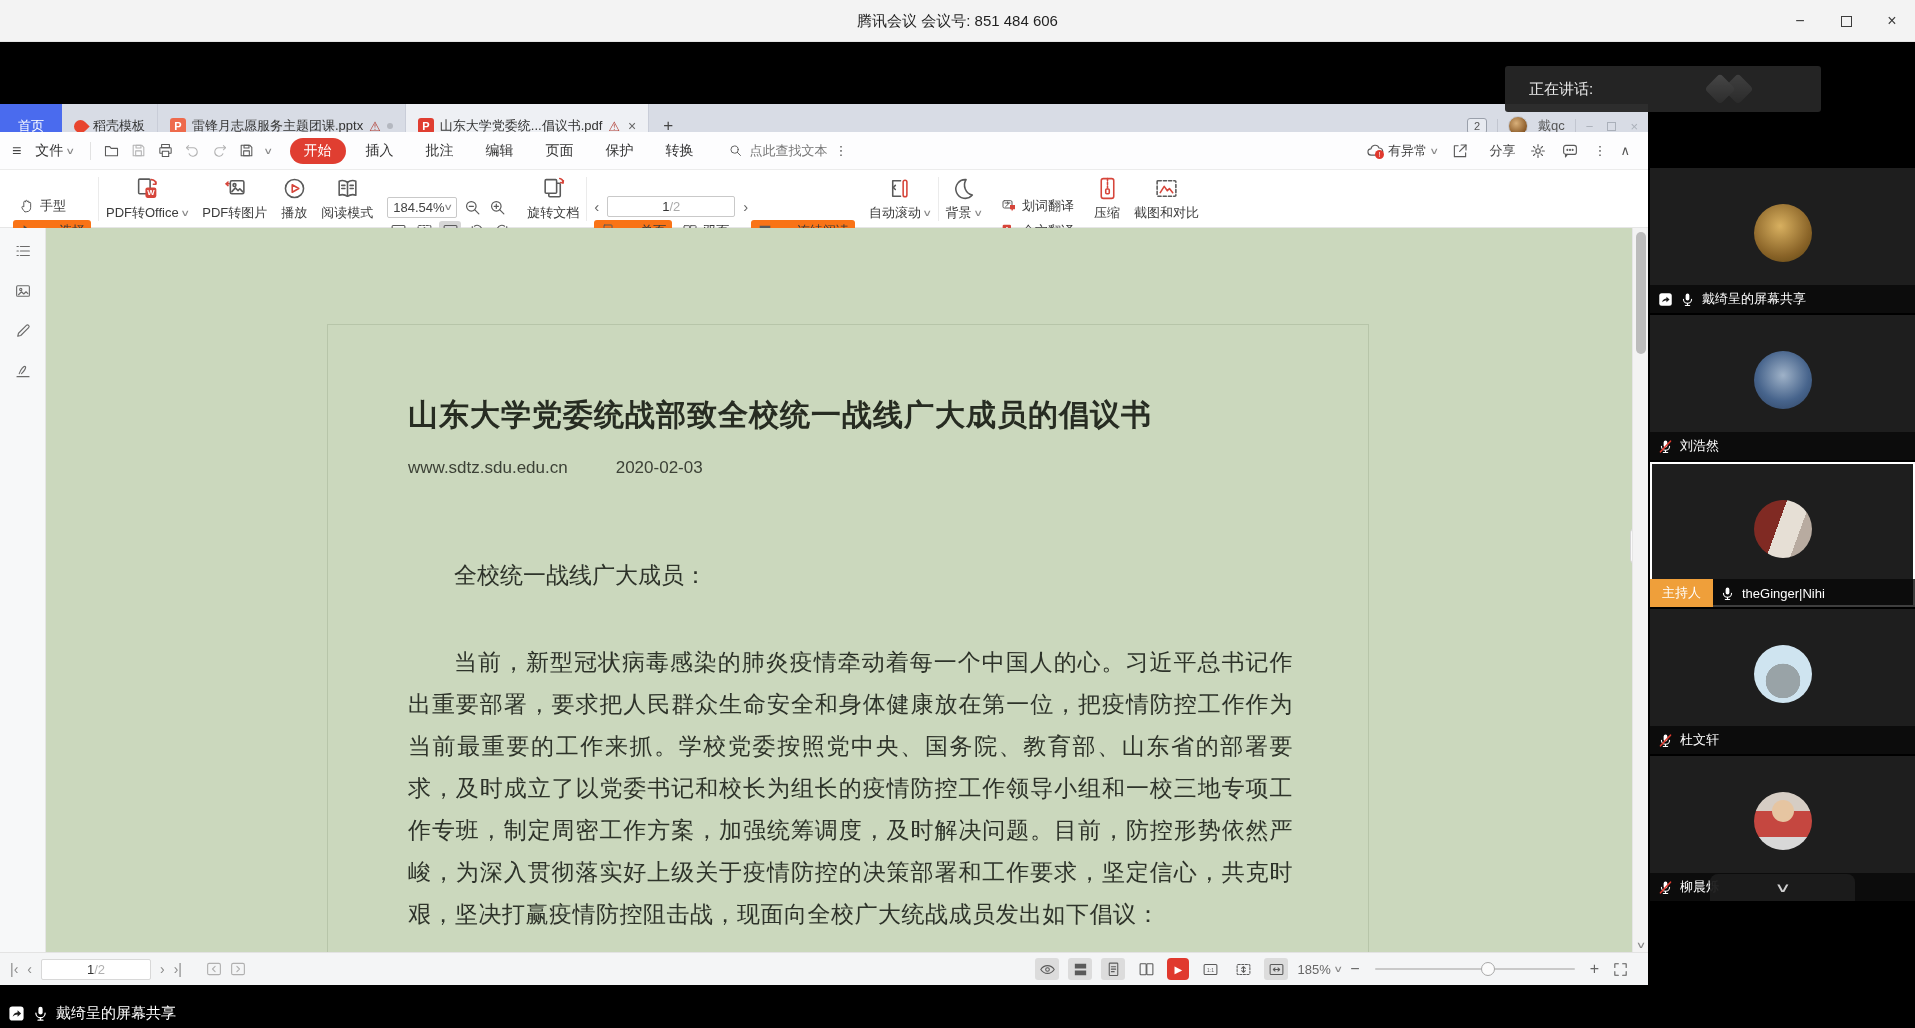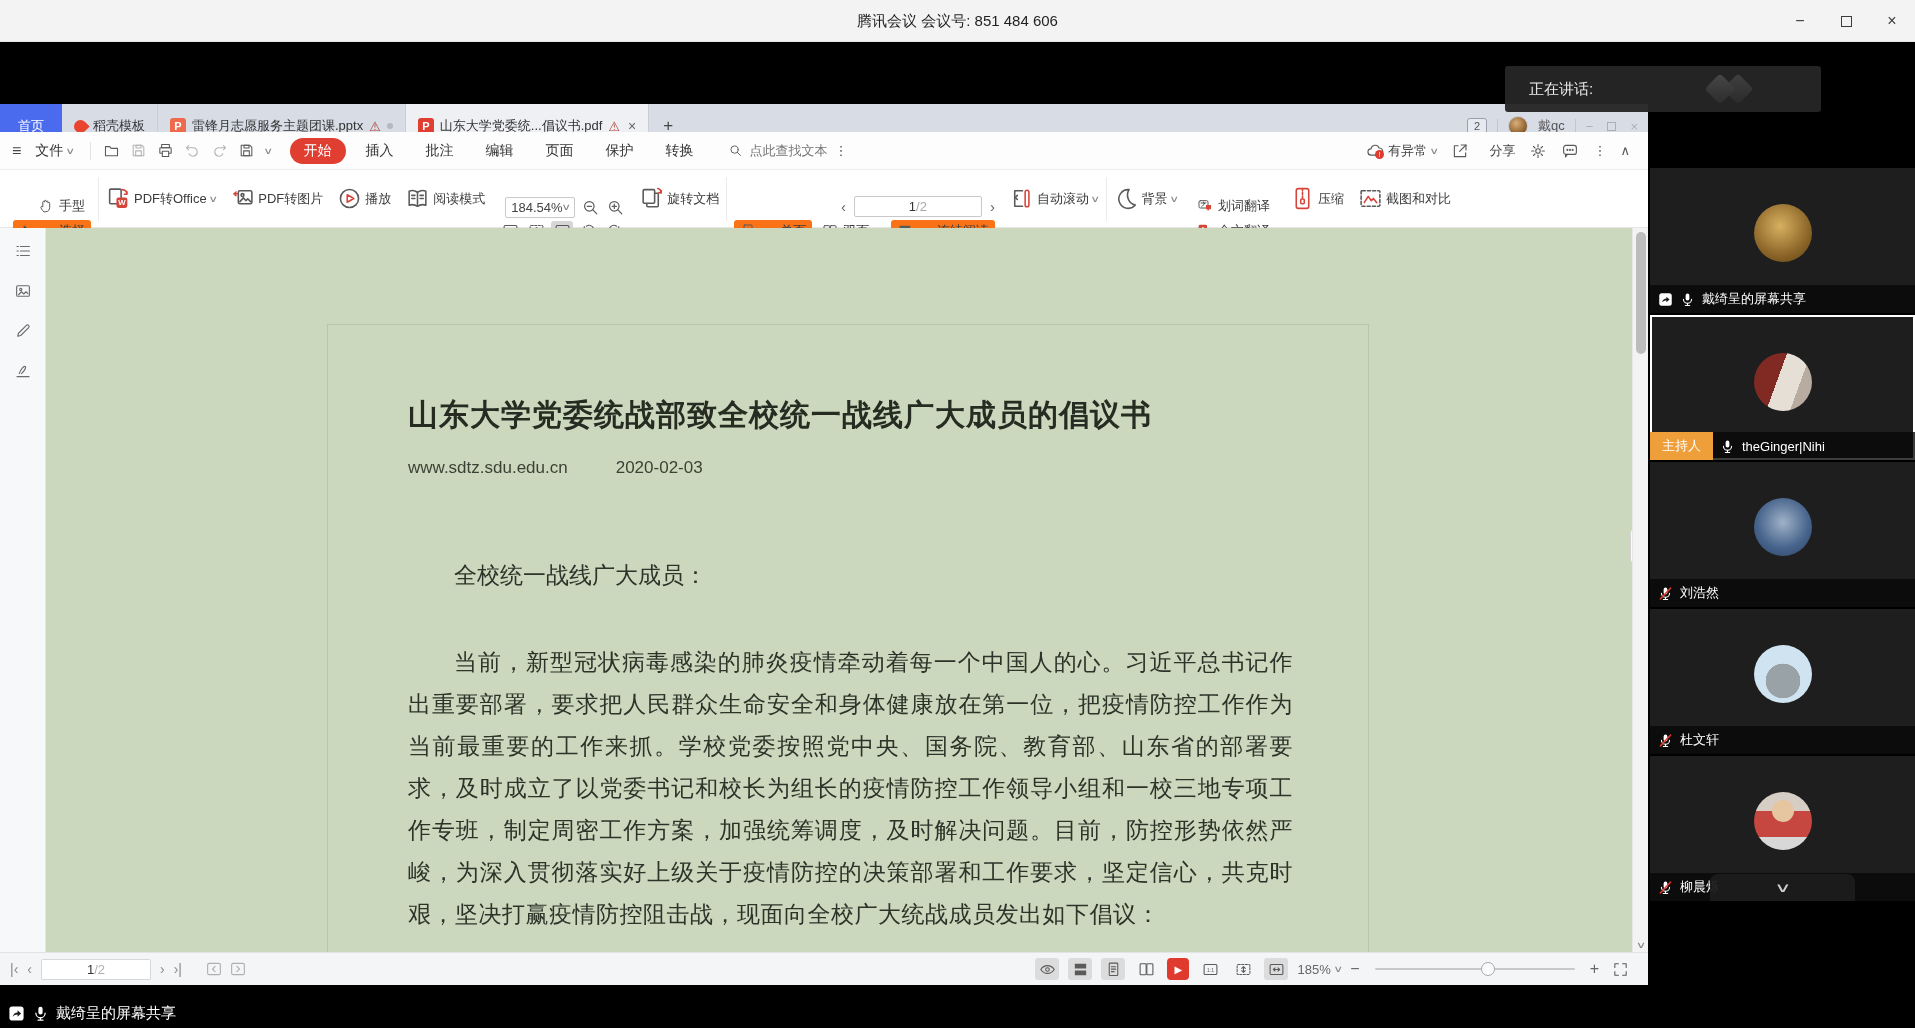--- a/index.html
+++ b/index.html
@@ -68,7 +68,7 @@
   
   .toolbar { position:absolute; left:0; top:66px; width:100%; height:58px; background:#fff;
     border-bottom:1px solid #e6e6e6; display:flex; align-items:center; padding:0 6px; }
-  .tgroup { display:flex; align-items:flex-end; gap:4px; padding:0 7px;margin-top:40px; }
+  .tgroup { display:flex; align-items:flex-start; gap:4px; padding:0 7px;margin-top:40px; }
   .tdiv { width:1px; height:44px; background:#ebebeb; }
   .bigbtn { display:flex; flex-direction:row; align-items:center; justify-content:center; gap:3px;
     height:52px; padding:0 7px; }

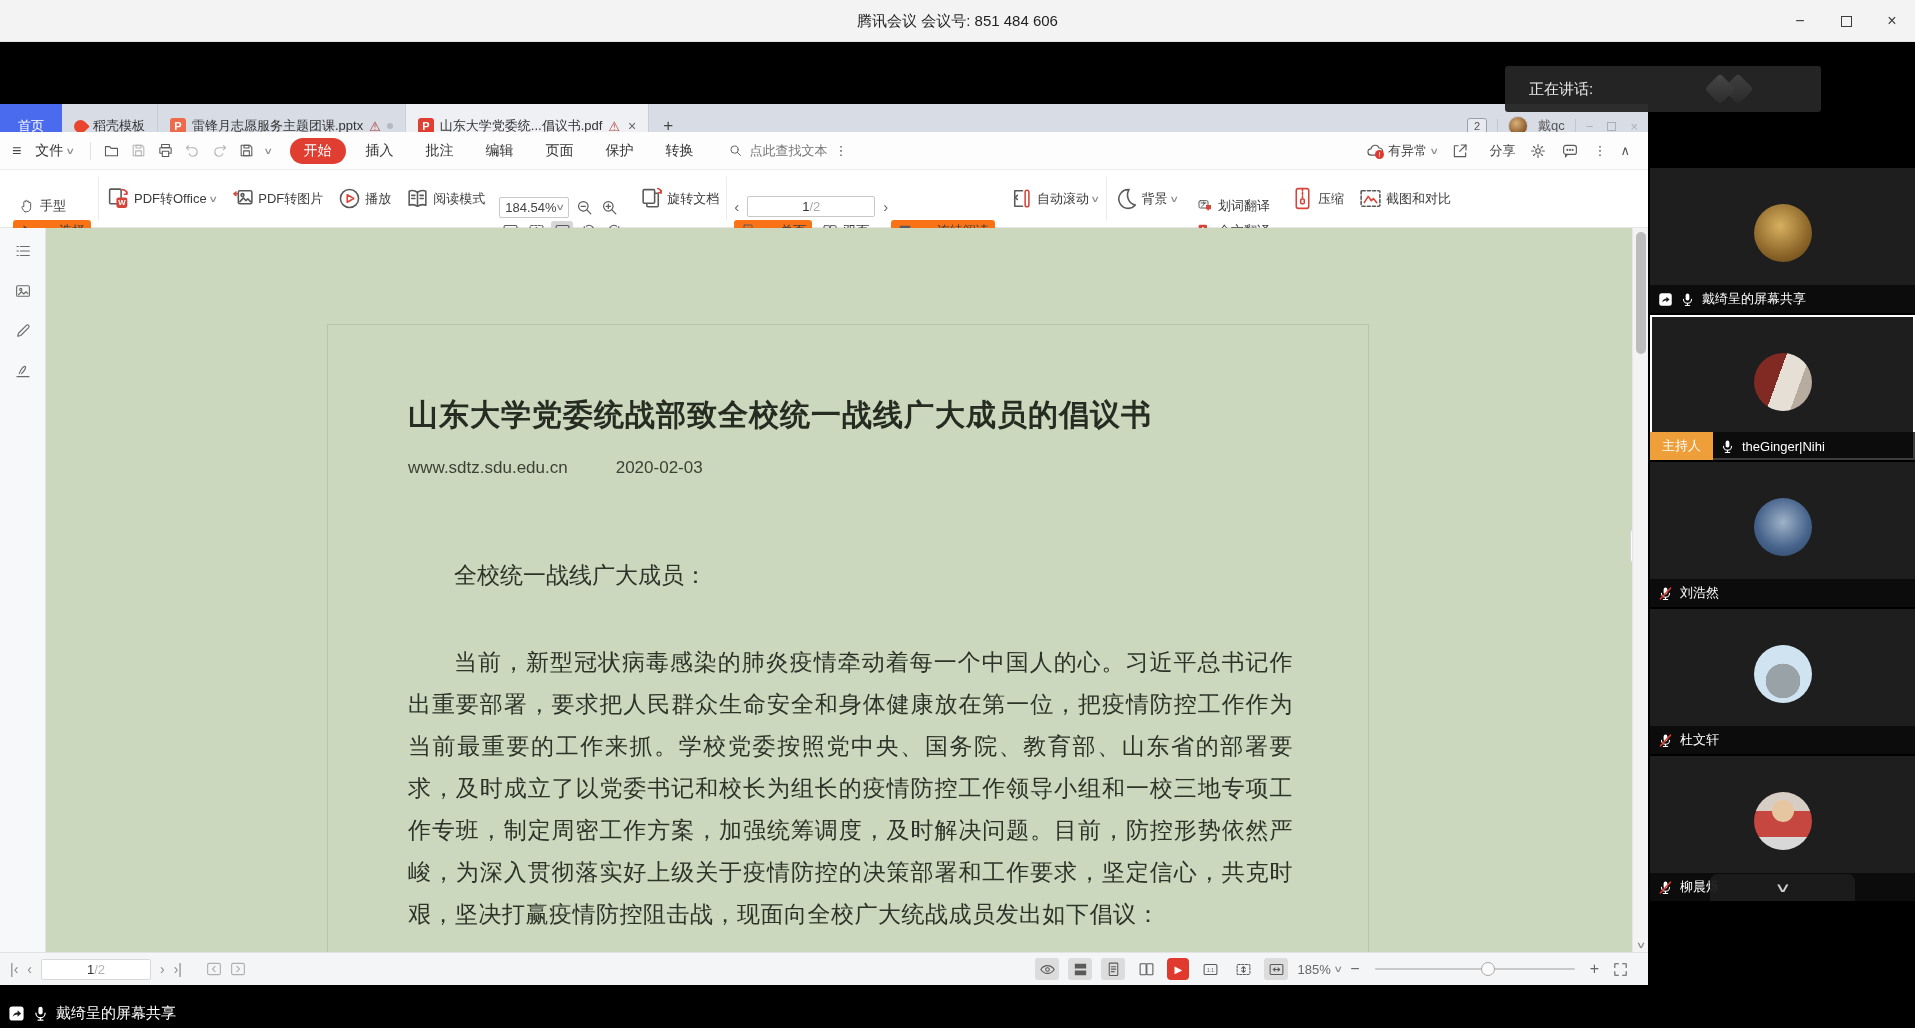--- a/index.html
+++ b/index.html
@@ -70,7 +70,7 @@
     border-bottom:1px solid #e6e6e6; display:flex; align-items:center; padding:0 6px; }
   .tgroup { display:flex; align-items:flex-start; gap:4px; padding:0 7px;margin-top:40px; }
   .tdiv { width:1px; height:44px; background:#ebebeb; }
-  .bigbtn { display:flex; flex-direction:row; align-items:center; justify-content:center; gap:3px;
+  .bigbtn { display:flex; flex-direction:column; align-items:center; justify-content:center; gap:3px;
     height:52px; padding:0 7px; }
   .bigbtn svg { width:25px; height:25px; }
   .blabel { font-size:13px; color:#3b3b3b; white-space:nowrap; display:flex; align-items:center; gap:3px; }

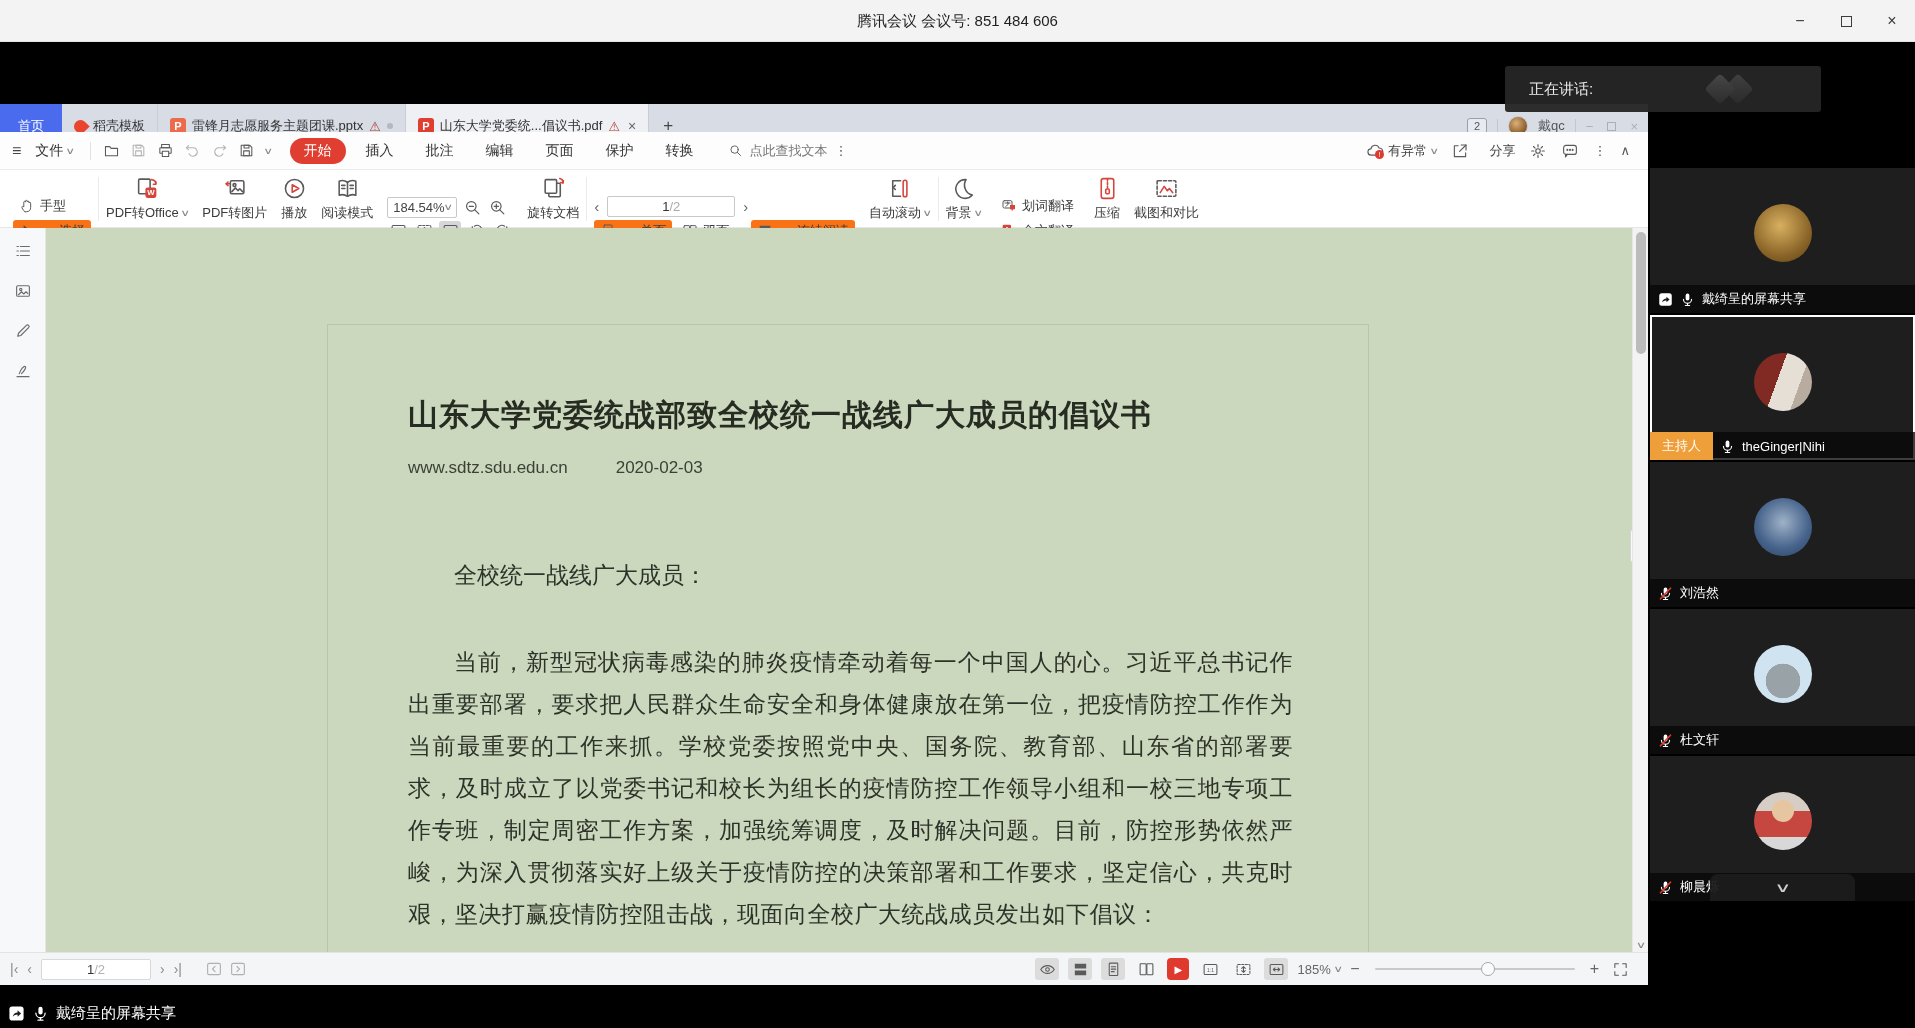--- a/index.html
+++ b/index.html
@@ -794,6 +794,16 @@
     </div>
   </div>
 
+  <div class="tile">
+    <div class="avatar av2"></div>
+    <div class="namebar">
+      <svg style="color:#fff">
+          <use href="#i-mic-mute"></use>
+        </svg>
+      <span>刘浩然</span>
+    </div>
+  </div>
+
   <div class="tile active">
     <div class="avatar av3"></div>
     <div class="namebar">
@@ -802,16 +812,6 @@
           <use href="#i-mic"></use>
         </svg>
       <span>theGinger|Nihi</span>
-    </div>
-  </div>
-
-  <div class="tile">
-    <div class="avatar av2"></div>
-    <div class="namebar">
-      <svg style="color:#fff">
-          <use href="#i-mic-mute"></use>
-        </svg>
-      <span>刘浩然</span>
     </div>
   </div>
 

